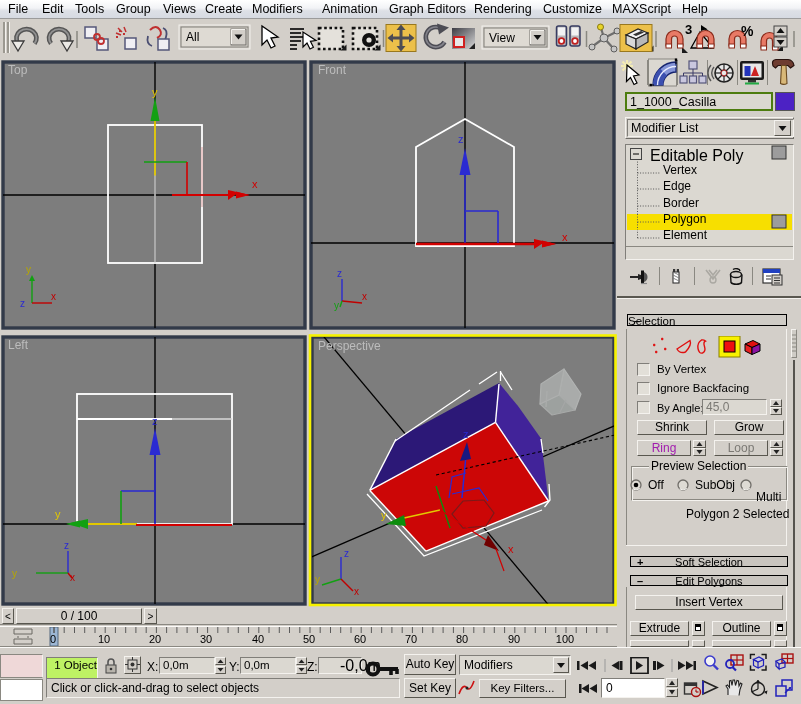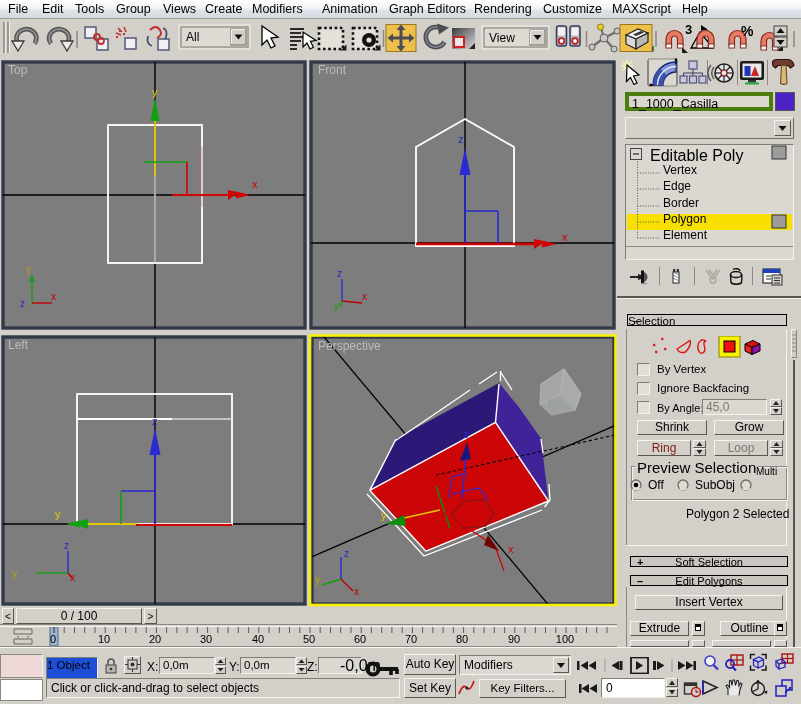--- a/index.html
+++ b/index.html
@@ -716,7 +716,7 @@
     </g>
   </svg>
 
-  <div class="abs" style="left:8px;top:35px;width:148px;height:19px;border:4px solid #4d7c0f;background:#dbd8d1;font-size:12.5px;line-height:17px;padding-left:3px;">1_1000_Casilla</div>
+  <div class="abs" style="left:8px;top:35px;width:148px;height:19px;border:2px solid #4d7c0f;background:#dbd8d1;font-size:12.5px;line-height:17px;padding-left:3px;">1_1000_Casilla</div>
   <div class="abs" style="left:158px;top:35px;width:20px;height:19px;border:1px solid #555;background:#4c22c4;"></div>
 
   <div class="abs raised" style="left:8px;top:60px;width:169px;height:22px;">

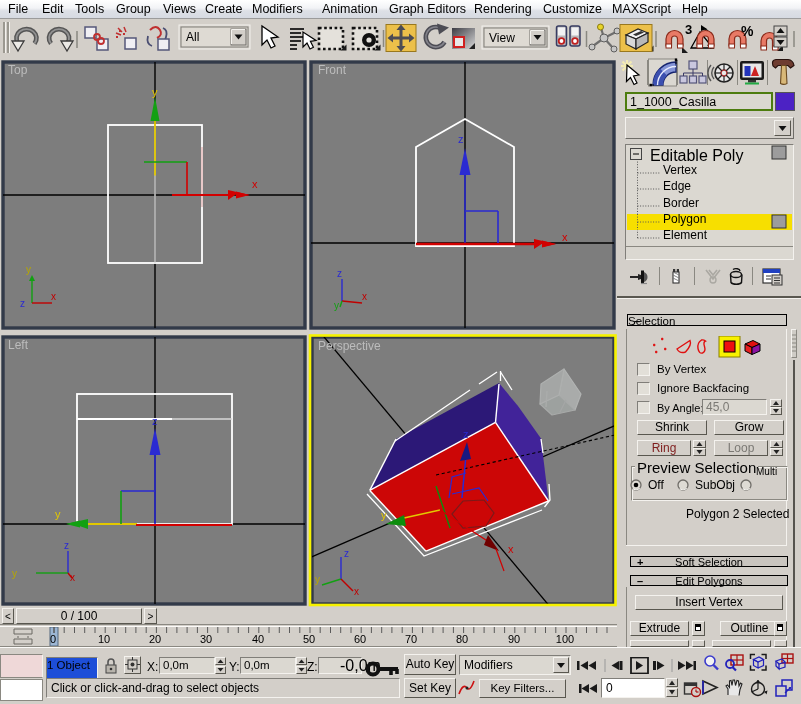--- a/index.html
+++ b/index.html
@@ -720,6 +720,7 @@
   <div class="abs" style="left:158px;top:35px;width:20px;height:19px;border:1px solid #555;background:#4c22c4;"></div>
 
   <div class="abs raised" style="left:8px;top:60px;width:169px;height:22px;">
+    <div class="abs sunken" style="left:1px;top:1px;width:167px;height:18px;background:#dbd8d1;font-size:12.5px;line-height:17px;padding-left:3px;">Modifier List</div>
     <div class="abs btn" style="right:2px;top:2px;width:17px;height:16px;"></div>
     <svg class="abs" style="right:2px;top:2px;" width="17" height="16" viewBox="0 0 17 16">
           <polygon points="4.5,6 12.5,6 8.5,11" fill="#111"></polygon>

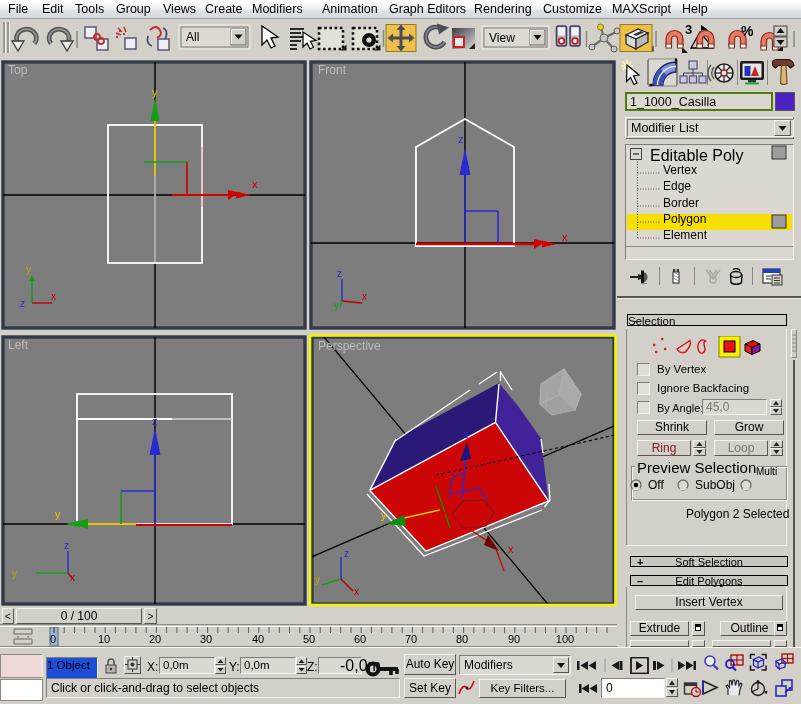--- a/index.html
+++ b/index.html
@@ -855,7 +855,7 @@
   </div>
   <div class="abs btn" style="left:20px;top:363px;width:70px;height:15px;font-size:12px;line-height:13px;">Shrink</div>
   <div class="abs btn" style="left:97px;top:363px;width:70px;height:15px;font-size:12px;line-height:13px;">Grow</div>
-  <div class="abs btn" style="left:20px;top:383px;width:54px;height:16px;font-size:12px;line-height:14px;color:#7f1d1d;">Ring</div>
+  <div class="abs btn" style="left:20px;top:383px;width:54px;height:16px;font-size:12px;line-height:14px;color:#a21caf;">Ring</div>
   <div class="abs" style="left:76px;top:383px;width:13px;height:16px;">
     <div class="abs btn" style="left:0;top:0;width:13px;height:8px;"></div>
     <div class="abs btn" style="left:0;top:8px;width:13px;height:8px;"></div>

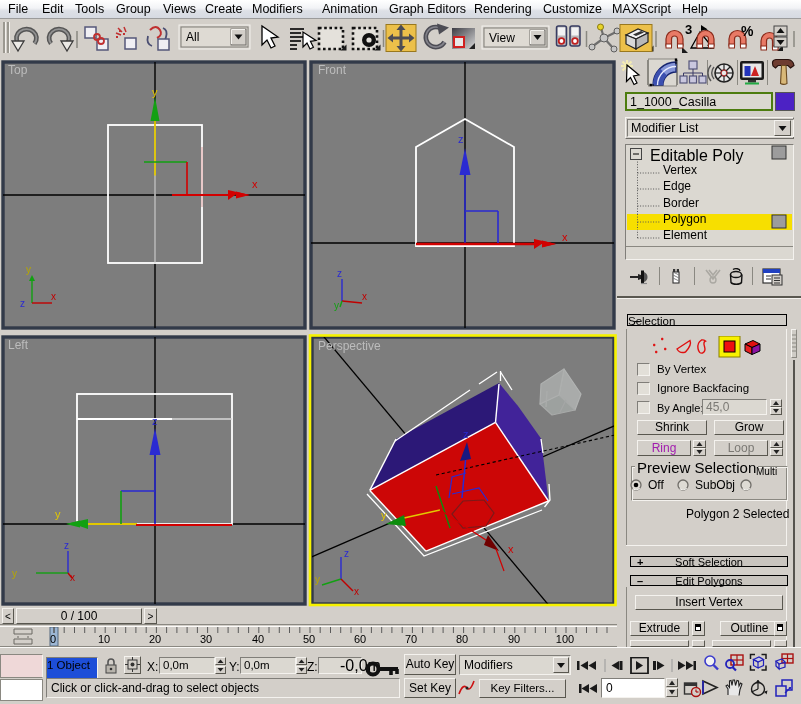--- a/index.html
+++ b/index.html
@@ -875,7 +875,7 @@
   </div>
 
   <div class="abs" style="left:14px;top:409px;width:157px;height:35px;border:1px solid #8a8881;border-right-color:#f4f2ee;border-bottom-color:#f4f2ee;box-shadow:inset 1px 1px 0 #f4f2ee, inset -1px -1px 0 #8a8881;"></div>
-  <span class="abs" style="left:18px;top:402px;font-size:15px;background:#d3cfc9;padding:0 2px;">Preview Selection</span>
+  <span class="abs" style="left:32px;top:402px;font-size:12px;background:#d3cfc9;padding:0 2px;">Preview Selection</span>
   <svg class="abs" style="left:0;top:421px;" width="184" height="14" viewBox="0 0 184 14">
     <g fill="#dedbd4" stroke="#6f6d68" stroke-width="1.3">
       <circle cx="19" cy="7" r="5"></circle>

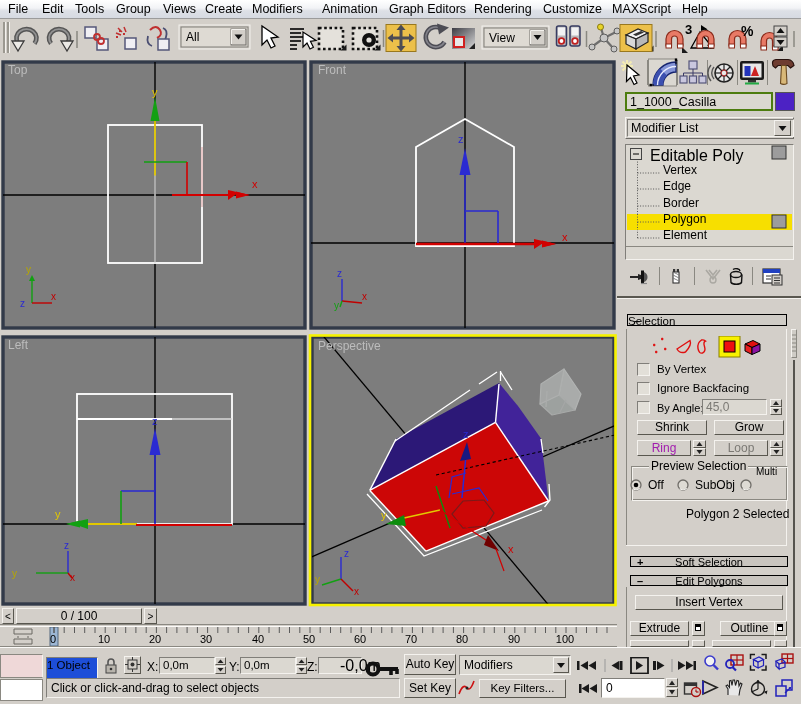--- a/index.html
+++ b/index.html
@@ -891,7 +891,7 @@
   </svg>
   <span class="abs" style="left:31px;top:421px;font-size:12px;">Off</span>
   <span class="abs" style="left:78px;top:421px;font-size:12px;">SubObj</span>
-  <span class="abs" style="left:139px;top:409px;font-size:10px;">Multi</span>
+  <span class="abs" style="left:139px;top:433px;font-size:12px;">Multi</span>
   <span class="abs" style="left:69px;top:450px;font-size:12px;">Polygon 2 Selected</span>
 
   <div class="abs" style="left:13px;top:499px;width:158px;height:11px;border:1.5px solid #000;background:#c9c5bf;">

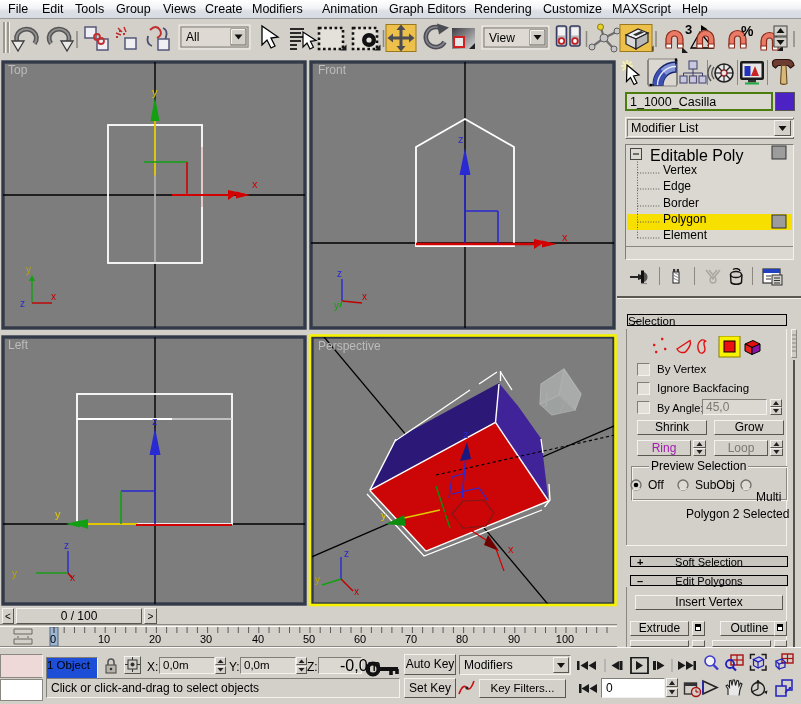--- a/index.html
+++ b/index.html
@@ -909,7 +909,7 @@
   <div class="abs btn" style="left:13px;top:564px;width:59px;height:15px;font-size:12px;line-height:13px;">Extrude</div>
   <div class="abs btn" style="left:75px;top:564px;width:13px;height:15px;"></div>
   <div class="abs" style="left:78px;top:567px;width:6px;height:7px;border:1px solid #000;border-top:3px solid #000;background:#fff;"></div>
-  <div class="abs btn" style="left:95px;top:564px;width:59px;height:15px;font-size:12px;line-height:13px;margin-left:8px;">Outline</div>
+  <div class="abs btn" style="left:95px;top:564px;width:59px;height:15px;font-size:12px;line-height:13px;">Outline</div>
   <div class="abs btn" style="left:157px;top:564px;width:13px;height:15px;"></div>
   <div class="abs" style="left:160px;top:567px;width:6px;height:7px;border:1px solid #000;border-top:3px solid #000;background:#fff;"></div>
 

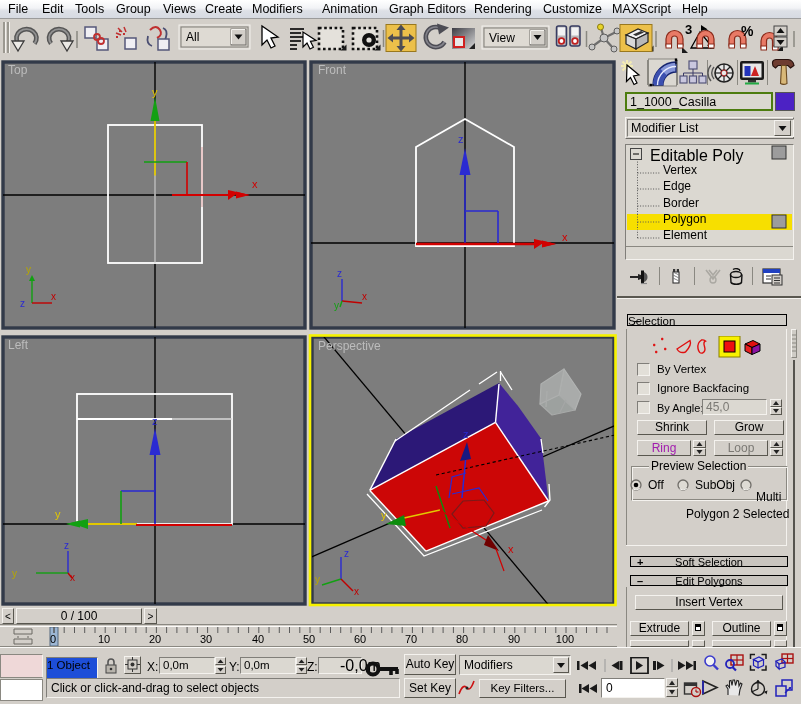--- a/index.html
+++ b/index.html
@@ -473,7 +473,7 @@
   <div class="abs" style="left:0;top:6px;width:43px;height:24px;background:#efd8d8;border:1px solid #8a8881;border-right-color:#f4f2ee;"></div>
   <div class="abs" style="left:0;top:31px;width:43px;height:22px;background:#ffffff;border:1px solid #8a8881;"></div>
 
-  <div class="abs sunken" style="left:46px;top:9px;width:52px;height:34px;font-size:11.5px;line-height:15px;text-align:left;background:#1d4ed8;">1 Object</div>
+  <div class="abs sunken" style="left:46px;top:9px;width:52px;height:34px;font-size:11.5px;line-height:15px;text-align:right;background:#bef264;">1 Object</div>
 
   <svg class="abs" style="left:103px;top:9px;" width="16" height="18" viewBox="0 0 16 18">
     <rect x="3" y="8" width="10" height="8" fill="#b8b4ac" stroke="#444" stroke-width="1"></rect>

